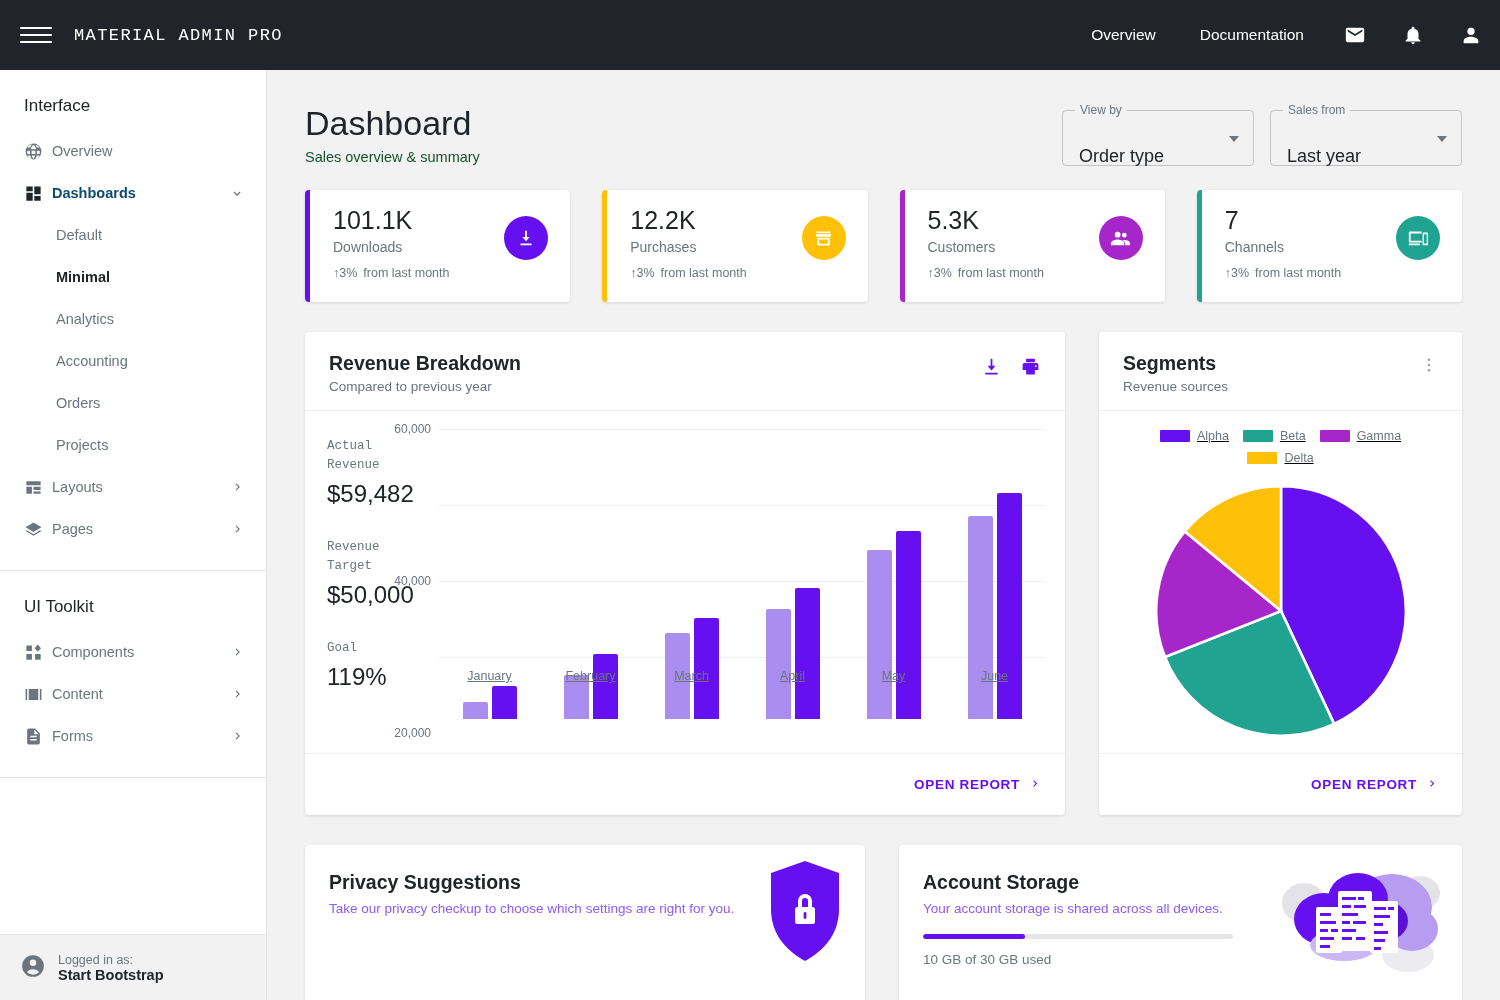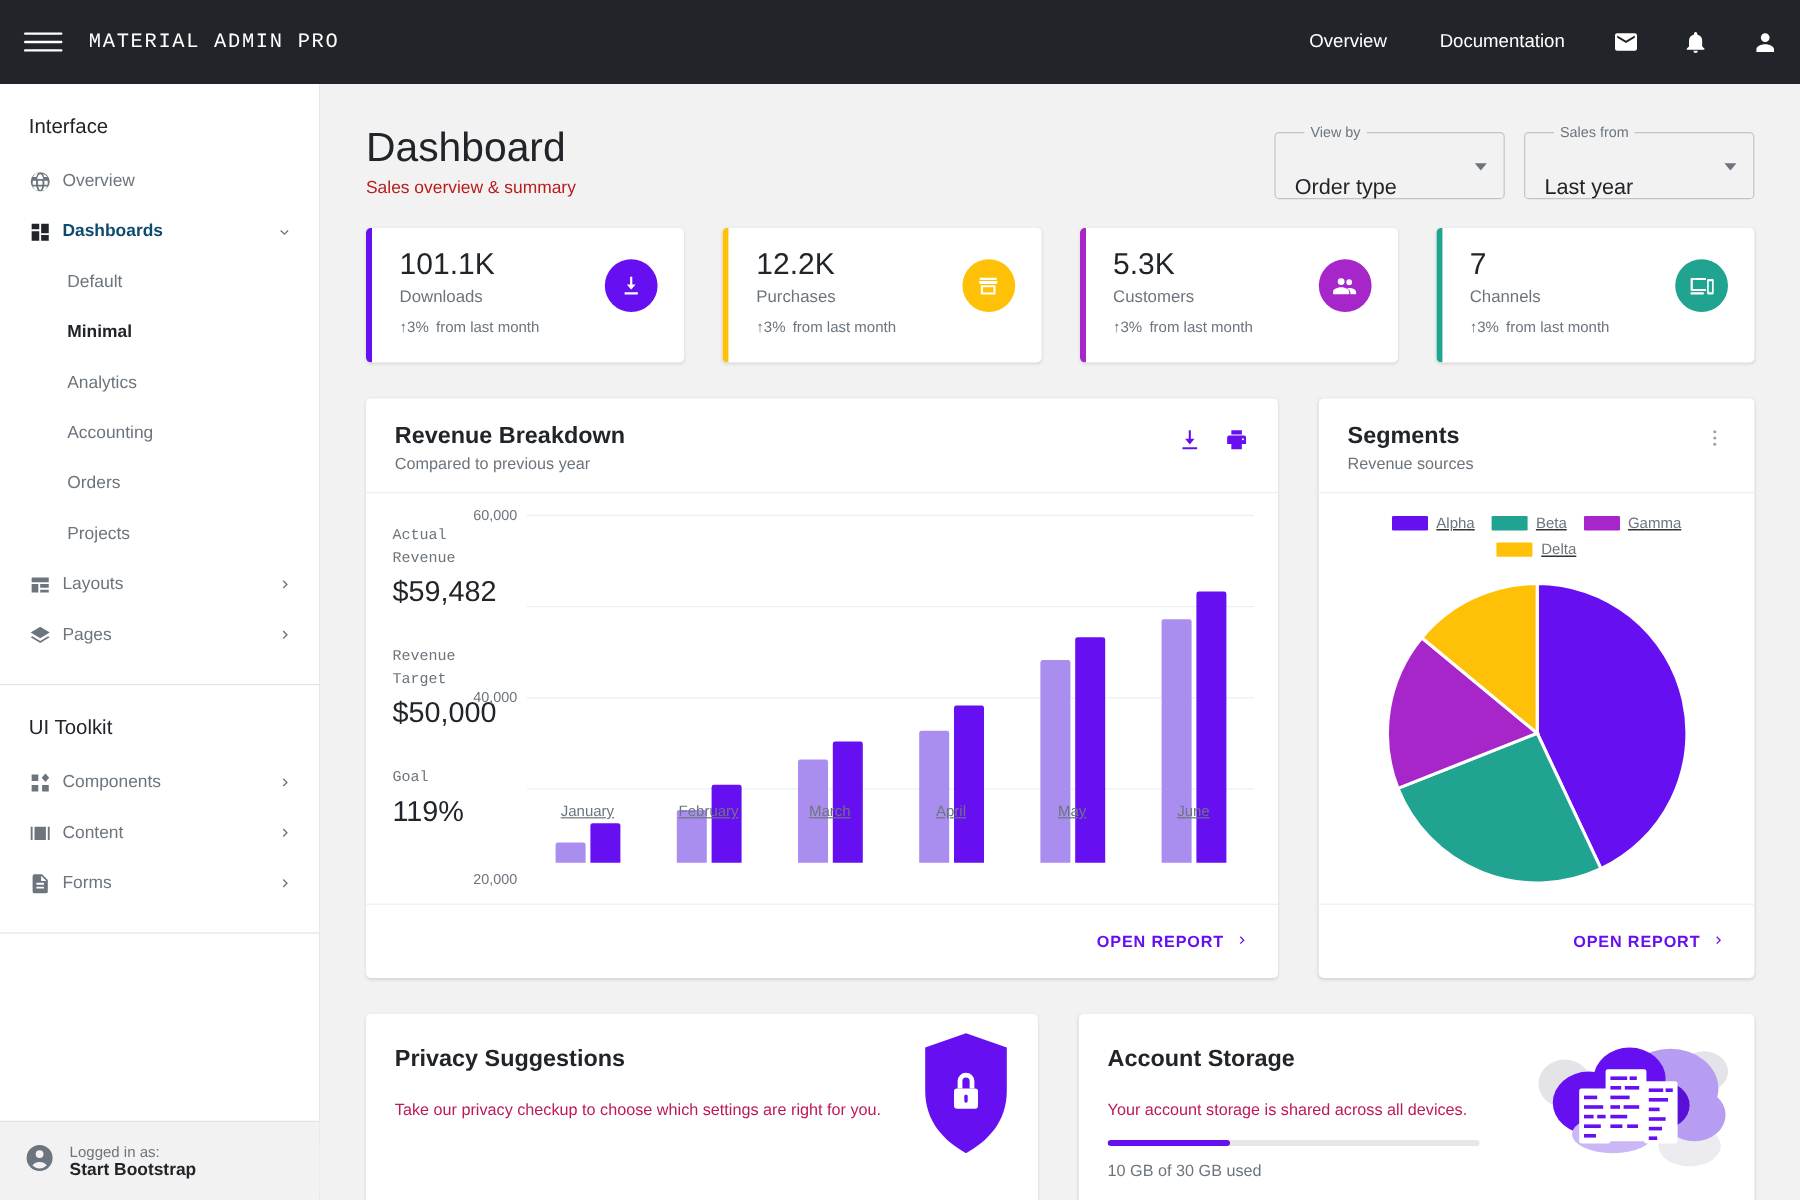--- a/index.html
+++ b/index.html
@@ -66,7 +66,7 @@
   #head-controls { margin-left: auto; display: flex; gap: 16px; padding-top: 6px; }
   .mselect { position: relative; width: 192px; height: 56px; border: 1px solid #c4c4c4;
     border-radius: 4px; background: transparent; cursor: pointer; }
-  .mselect .mlabel { position: absolute; top: -8px; left: 24px; background: #f2f2f2;
+  .mselect .mlabel { position: absolute; top: -8px; left: 12px; background: #f2f2f2;
     padding: 0 5px; font-size: 12px; color: #6c757d; }
   .mselect .mval { position: absolute; left: 16px; top: 35px; font-size: 18px; color: #212529; }
   .mselect .marrow { position: absolute; right: 14px; top: 25px; width: 0; height: 0;

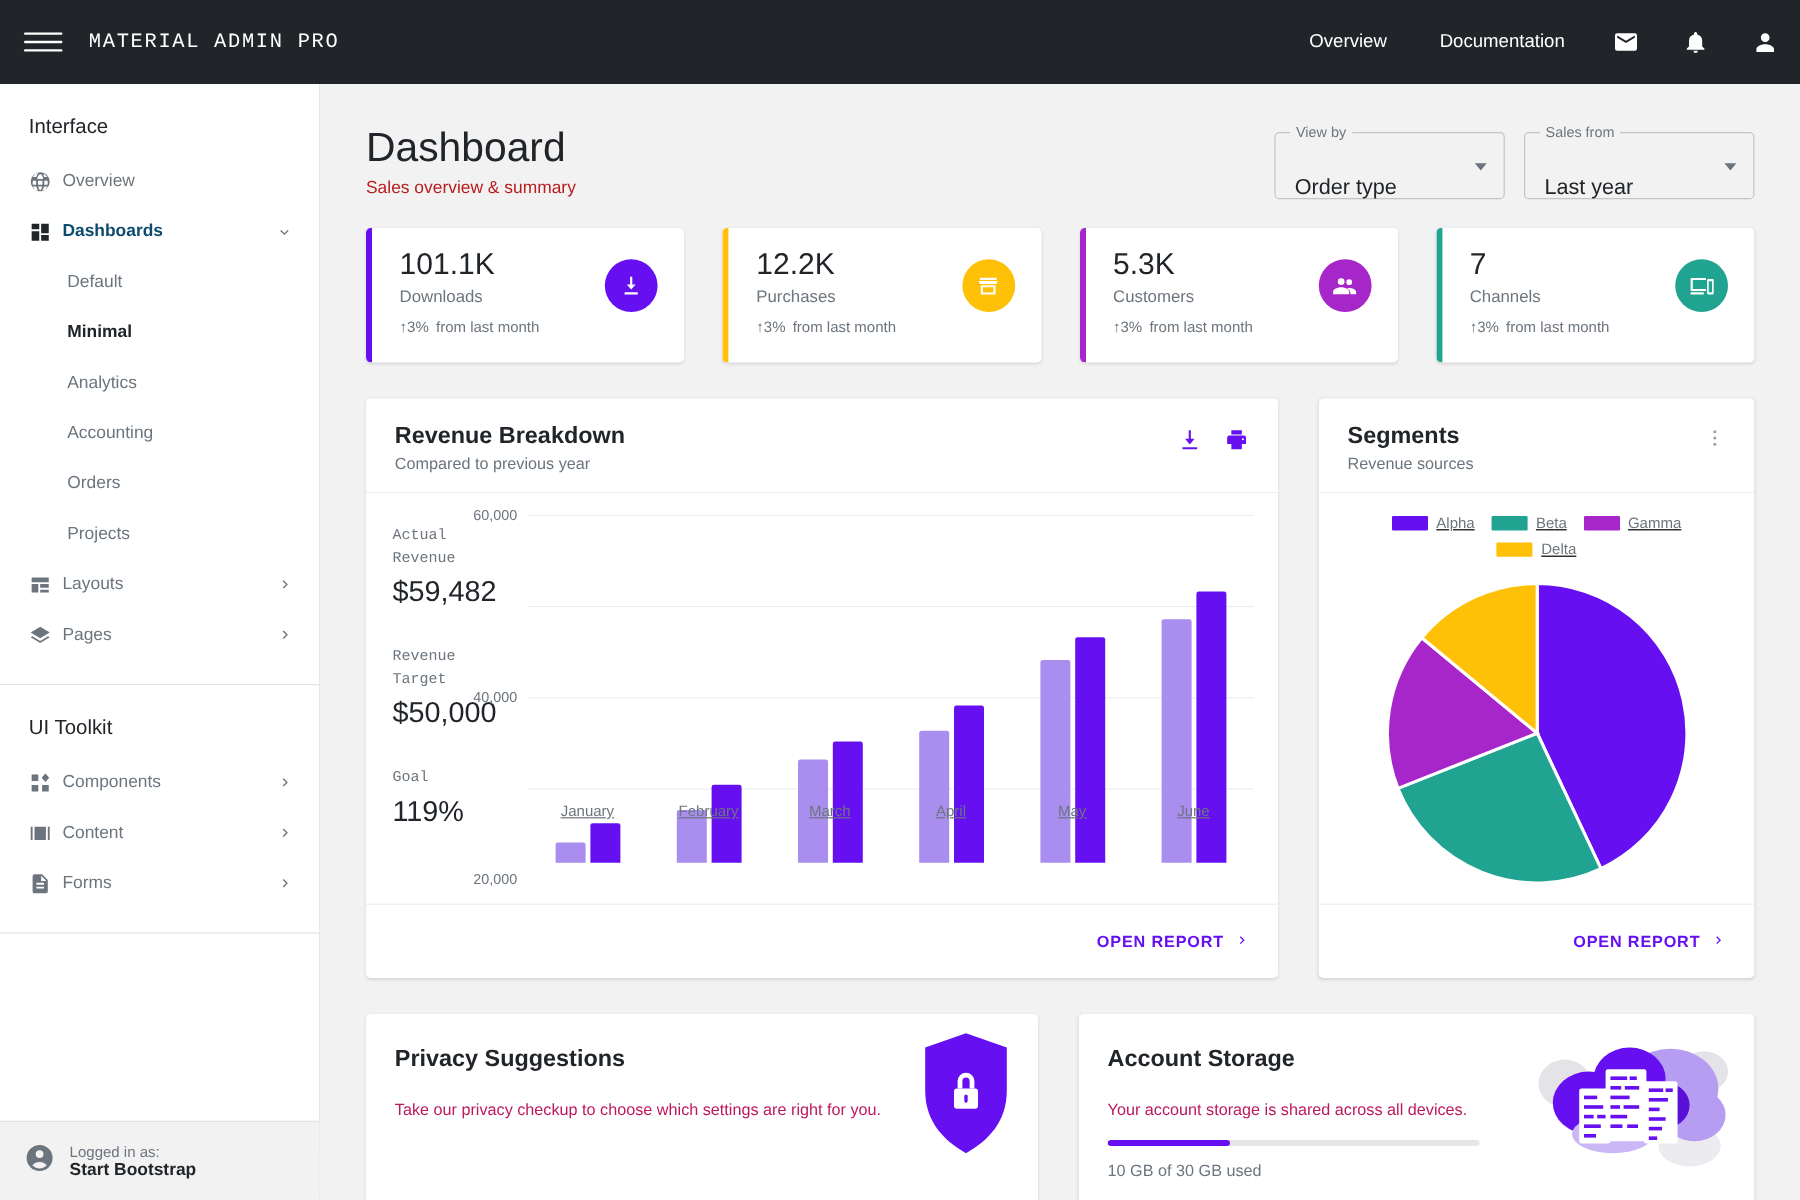--- a/index.html
+++ b/index.html
@@ -62,7 +62,7 @@
     background: #f2f2f2; overflow: hidden; }
   #page-head { display: flex; align-items: flex-start; padding: 34px 38px 0 38px; }
   #page-title { font-size: 34px; color: #212529; font-weight: normal; }
-  #page-sub { font-size: 14.5px; color: #b91c1c; margin-top: 6px; }
+  #page-sub { font-size: 14.5px; color: #14532d; margin-top: 6px; }
   #head-controls { margin-left: auto; display: flex; gap: 16px; padding-top: 6px; }
   .mselect { position: relative; width: 192px; height: 56px; border: 1px solid #c4c4c4;
     border-radius: 4px; background: transparent; cursor: pointer; }

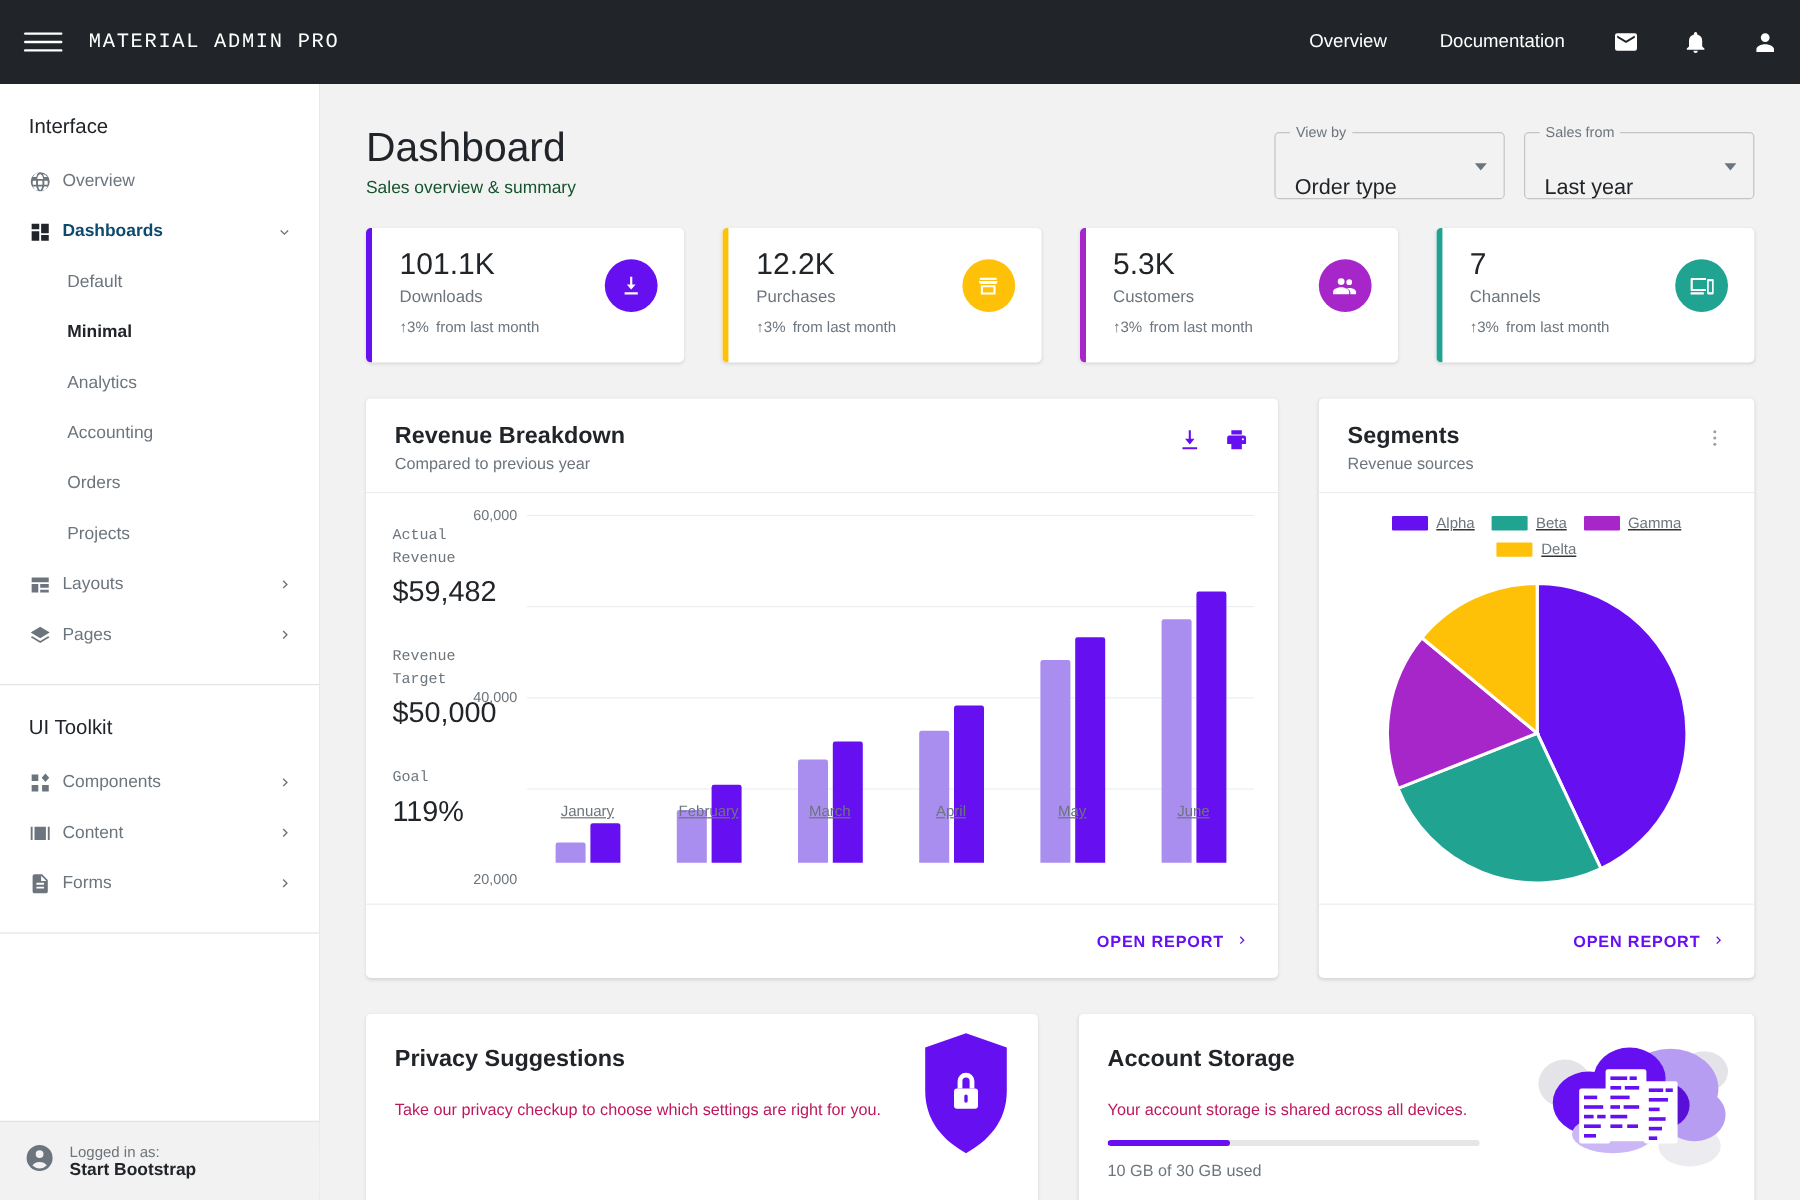--- a/index.html
+++ b/index.html
@@ -138,7 +138,7 @@
   #privacy { width: 560px; }
   #storage { flex: 1; }
   .promo h3 { font-size: 19.5px; color: #212529; font-weight: bold; }
-  .promo p { font-size: 13.5px; color: #be185d; margin-top: 23px; }
+  .promo p { font-size: 13.5px; color: #8b5cf6; margin-top: 7px; }
   .promo .art { position: absolute; right: 22px; top: 14px; }
   #progress-track { width: 310px; height: 5px; background: #e6e6e6; border-radius: 3px;
     margin-top: 18px; overflow: hidden; }

